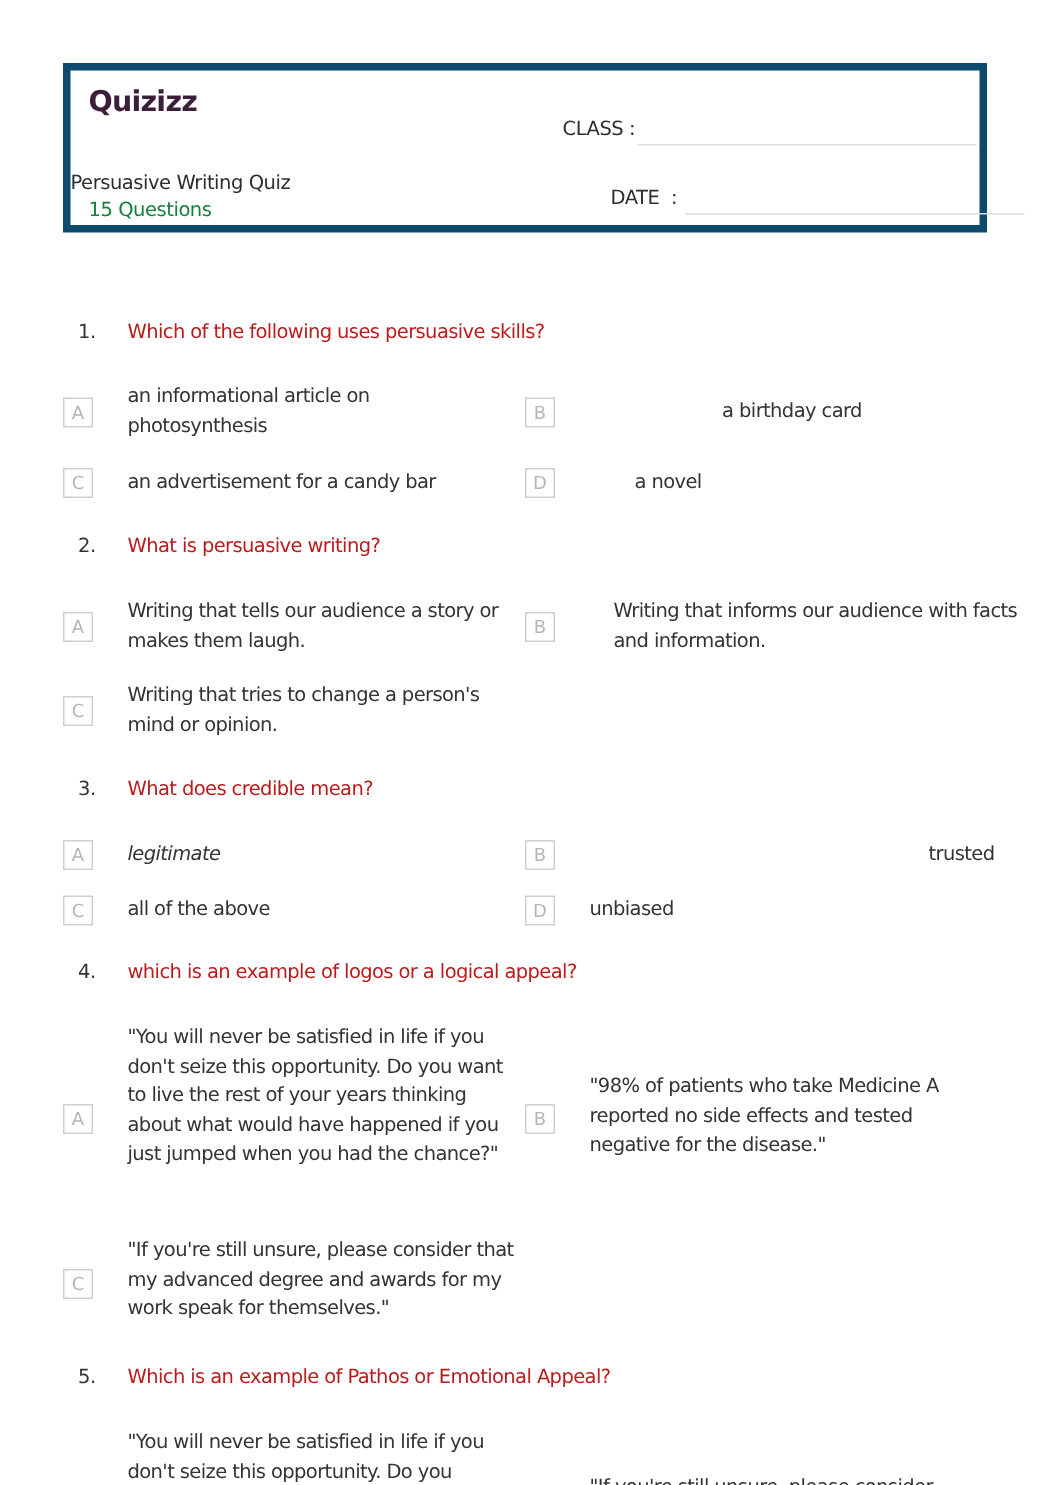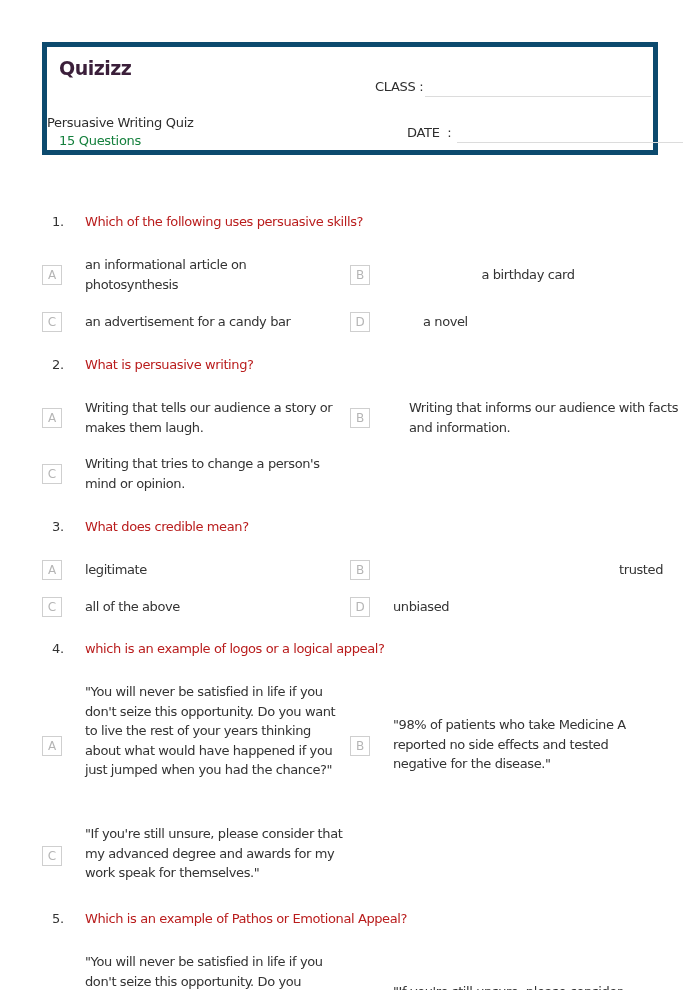--- a/index.html
+++ b/index.html
@@ -98,7 +98,7 @@
 </div>
 <div class="option">
   <span class="opt-box" style="left:42px; top:560px;">A</span>
-  <span class="opt-text" style="left:85px; top:560px; width:260px;">legitimate</span>
+  <span class="opt-text" style="left:85px; top:560px; width:260px;font-style:italic;">legitimate</span>
 </div>
 <div class="option">
   <span class="opt-box" style="left:350px; top:560px;">B</span>

